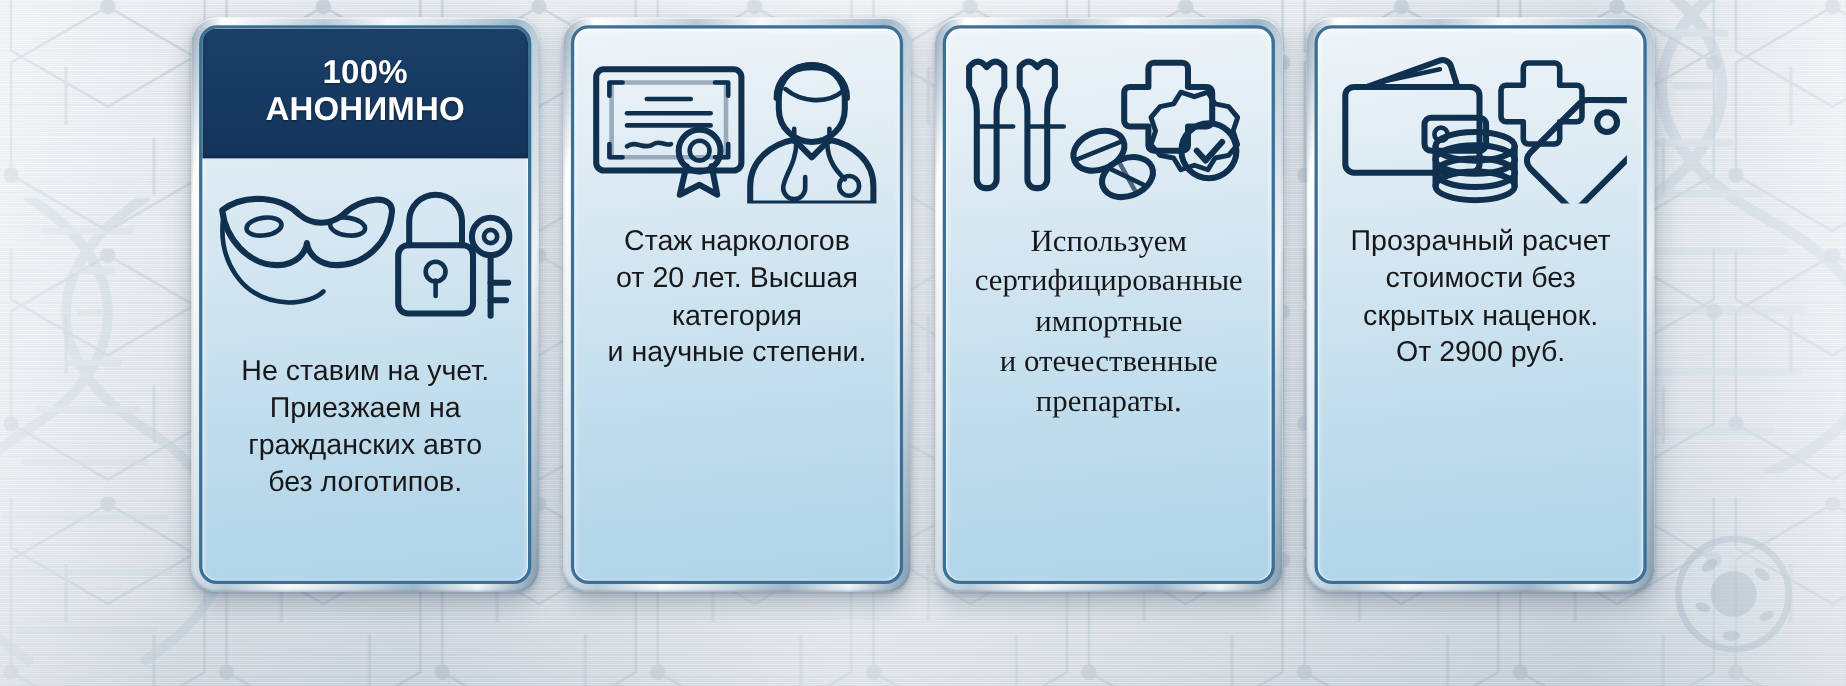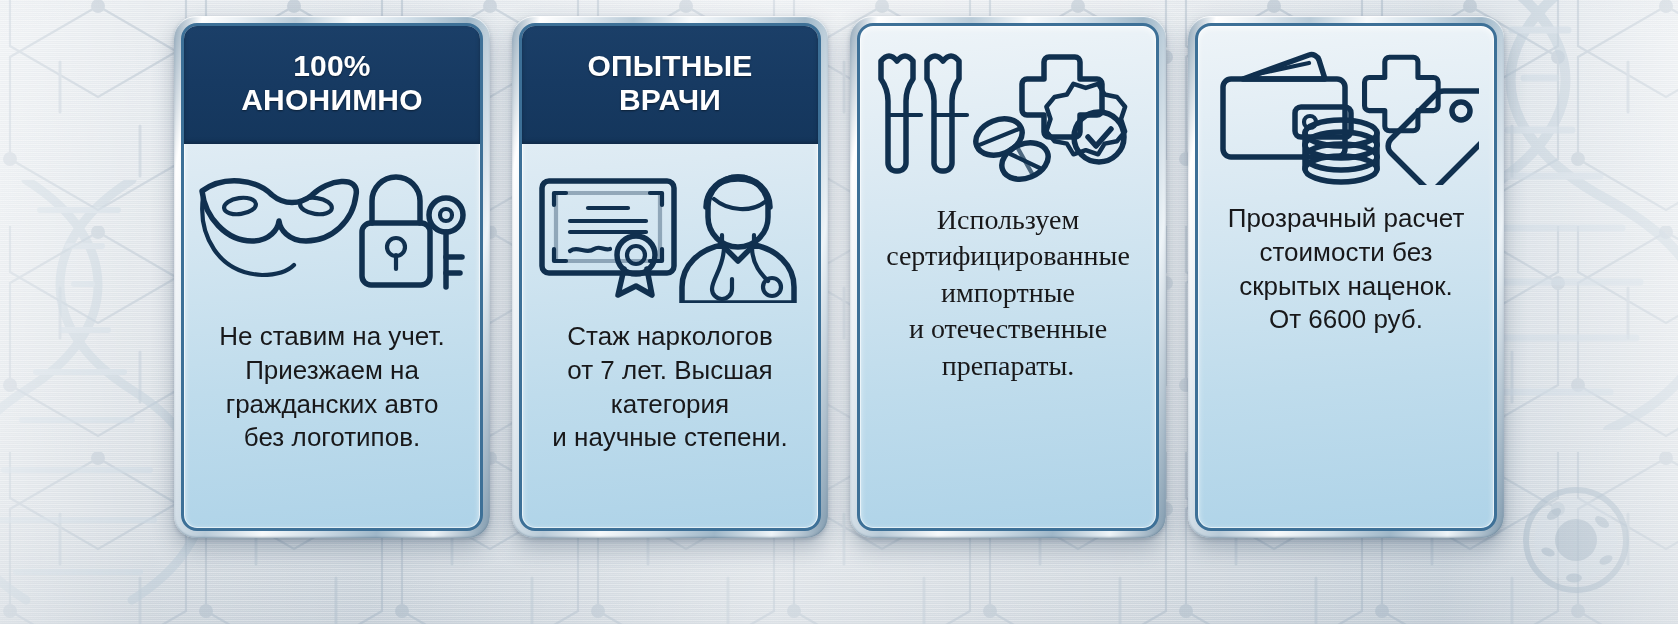--- a/index.html
+++ b/index.html
@@ -315,10 +315,6 @@
 
   <div class="card">
     <div class="card-inner">
-      <div class="card-header">
-        <div class="card-title">ОПЫТНЫЕ
-ВРАЧИ</div>
-      </div>
 
       <div class="card-icon">
         <svg width="268" height="140" viewBox="0 0 268 140" aria-hidden="true">

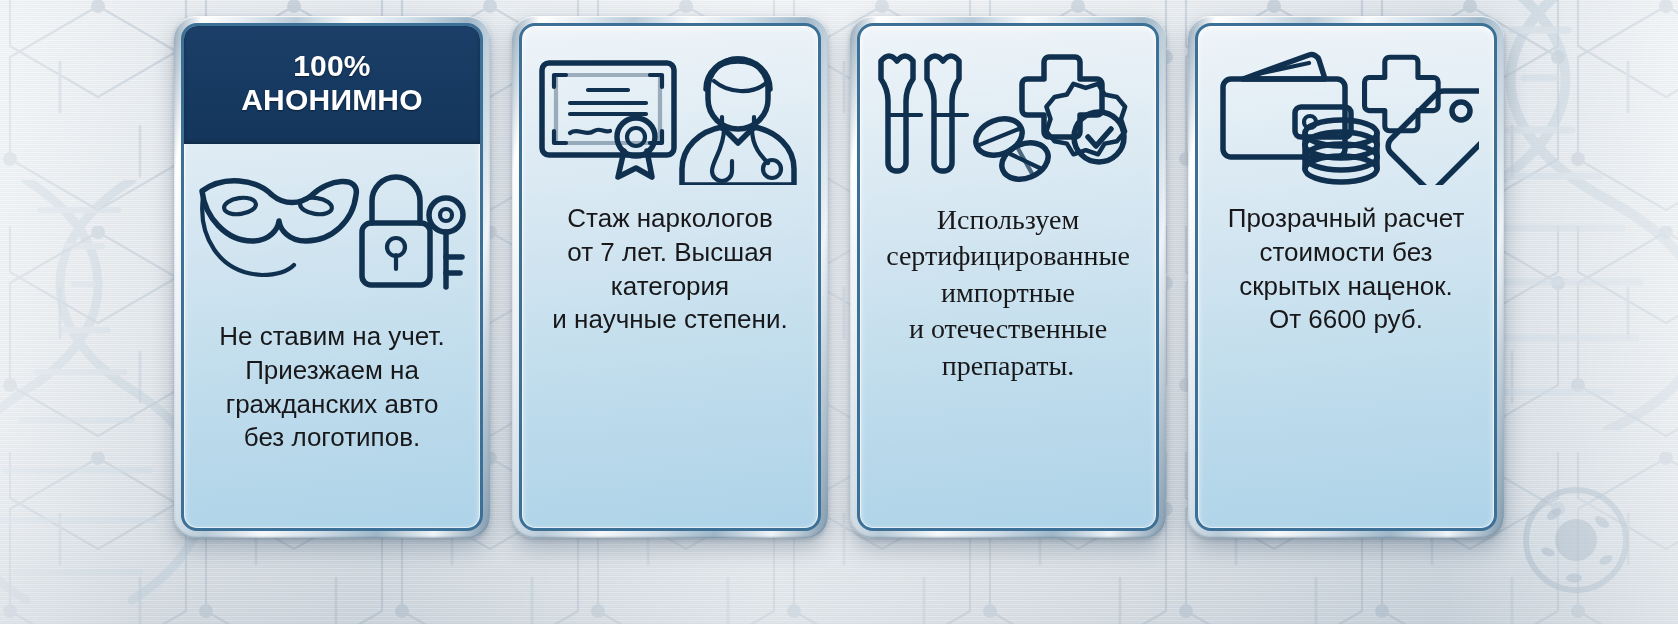--- a/index.html
+++ b/index.html
@@ -354,7 +354,7 @@
 
       <div class="card-body">
         <div class="card-text">Стаж наркологов
-от 7 лет. Высшая
+от 20 лет. Высшая
 категория
 и научные степени.</div>
       </div>

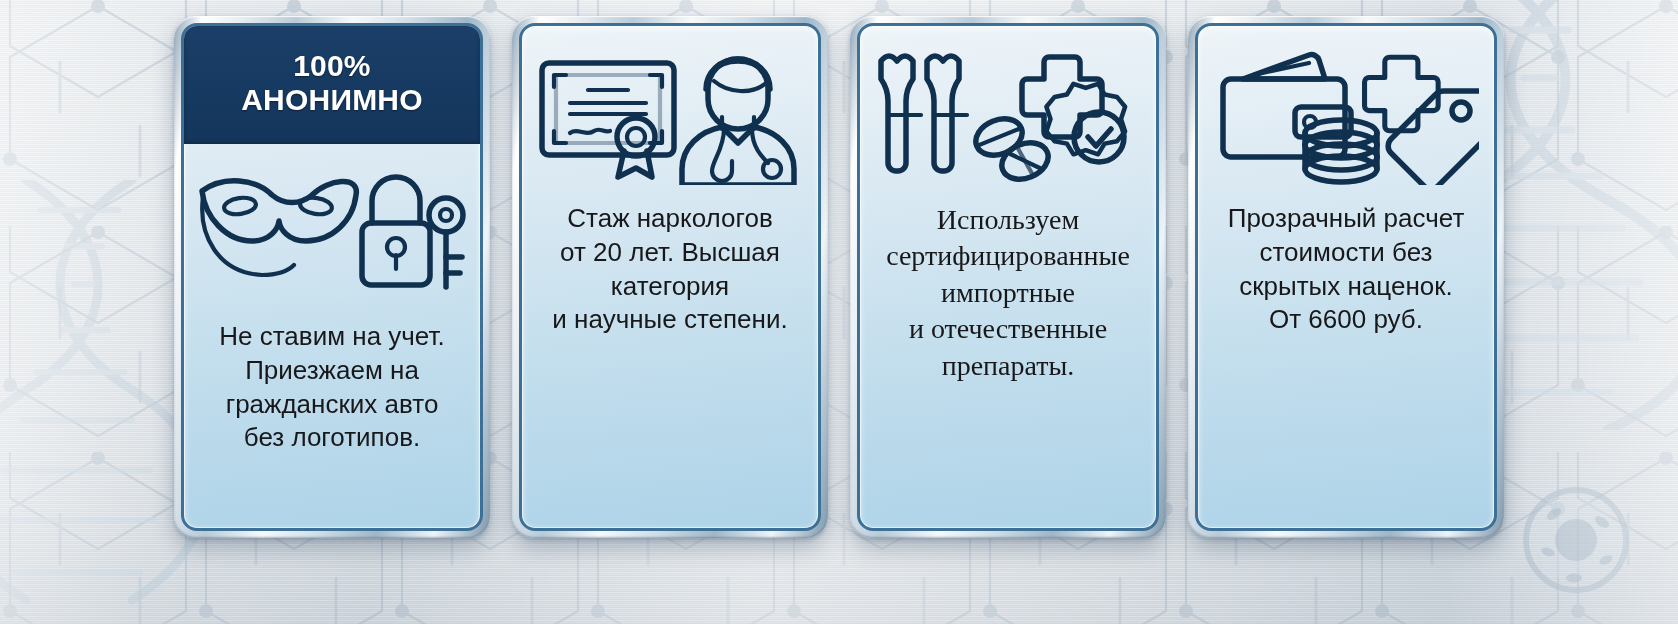--- a/index.html
+++ b/index.html
@@ -463,7 +463,7 @@
         <div class="card-text">Прозрачный расчет
 стоимости без
 скрытых наценок.
-От 6600 руб.</div>
+От 2900 руб.</div>
       </div>
     </div>
   </div>

